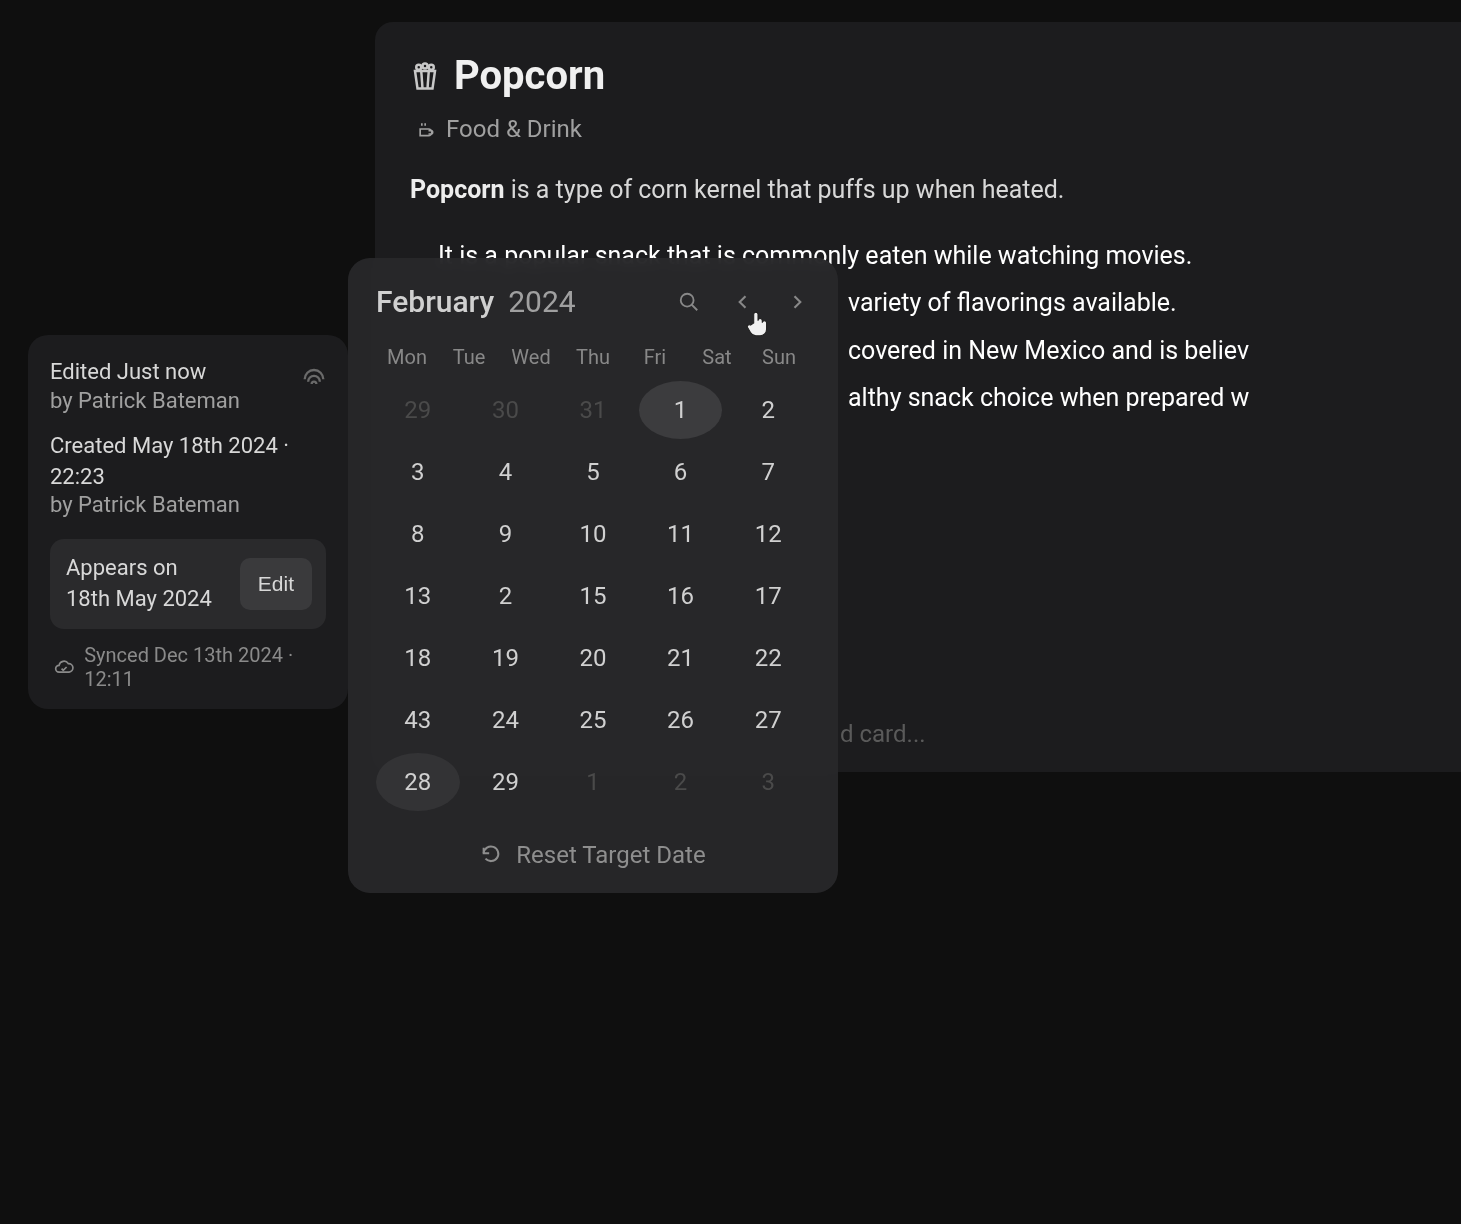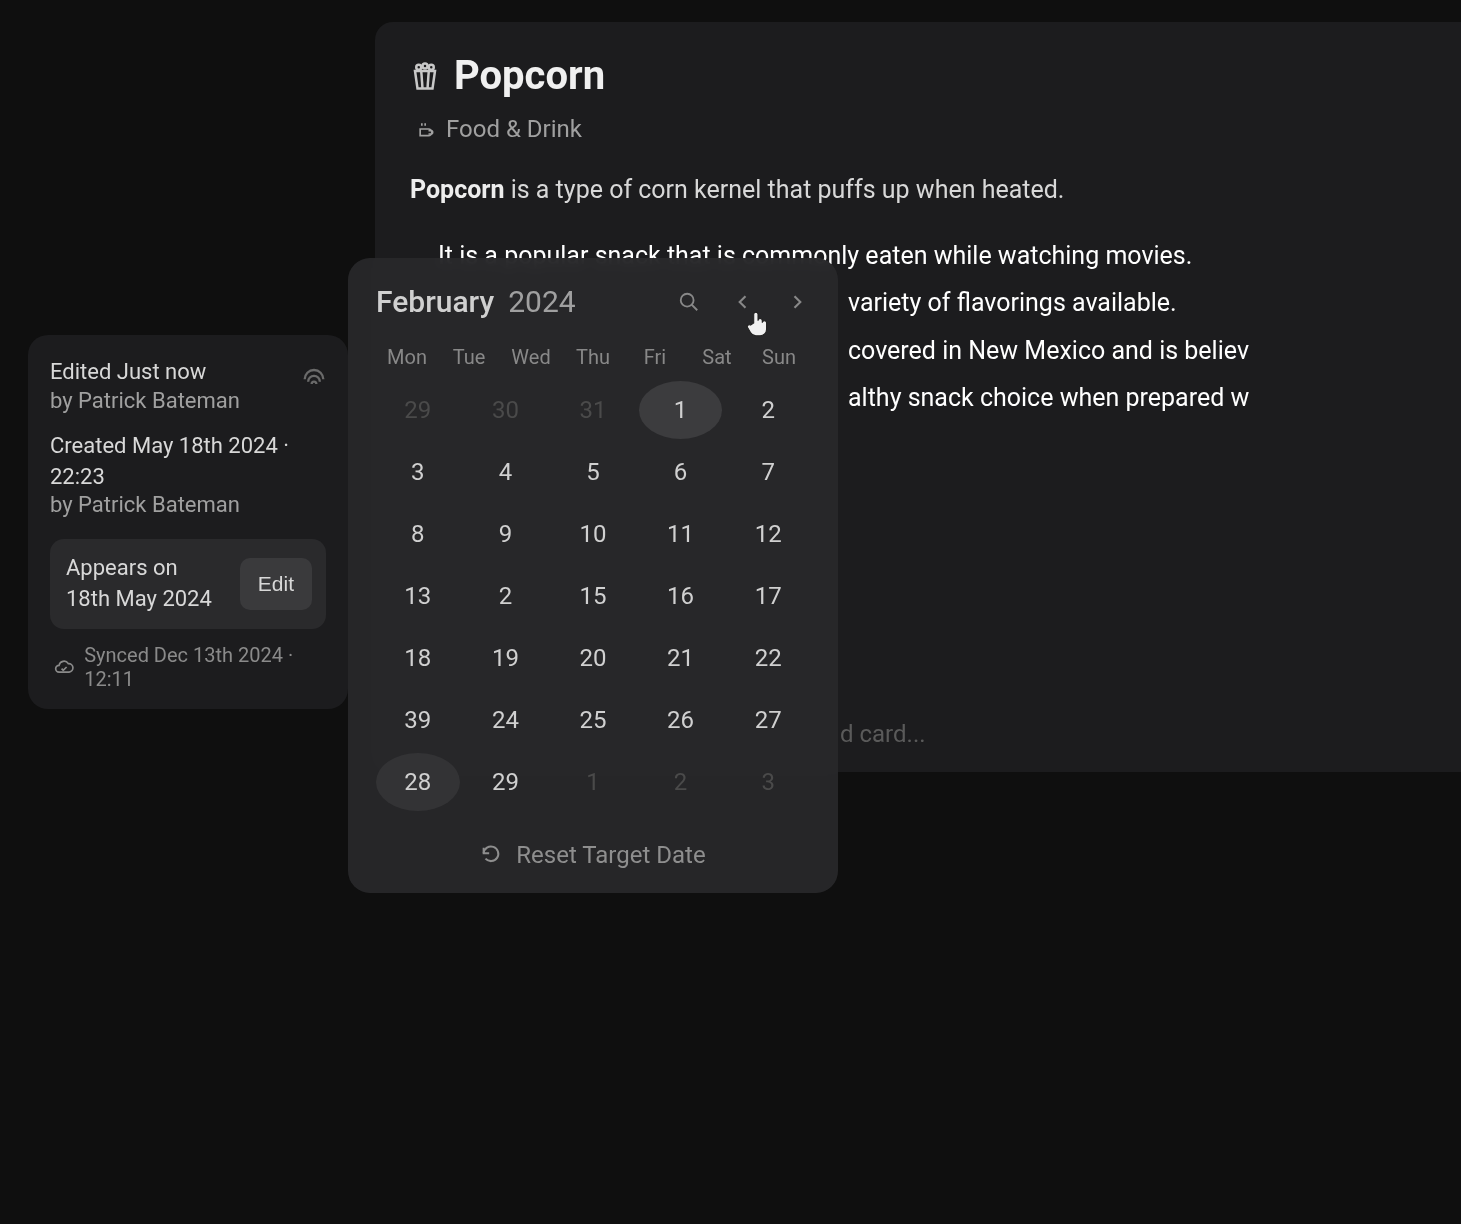--- a/index.html
+++ b/index.html
@@ -384,7 +384,7 @@
       <div class="day-cell">20</div>
       <div class="day-cell">21</div>
       <div class="day-cell">22</div>
-      <div class="day-cell">39</div>
+      <div class="day-cell">43</div>
       <div class="day-cell">24</div>
       <div class="day-cell">25</div>
       <div class="day-cell">26</div>

